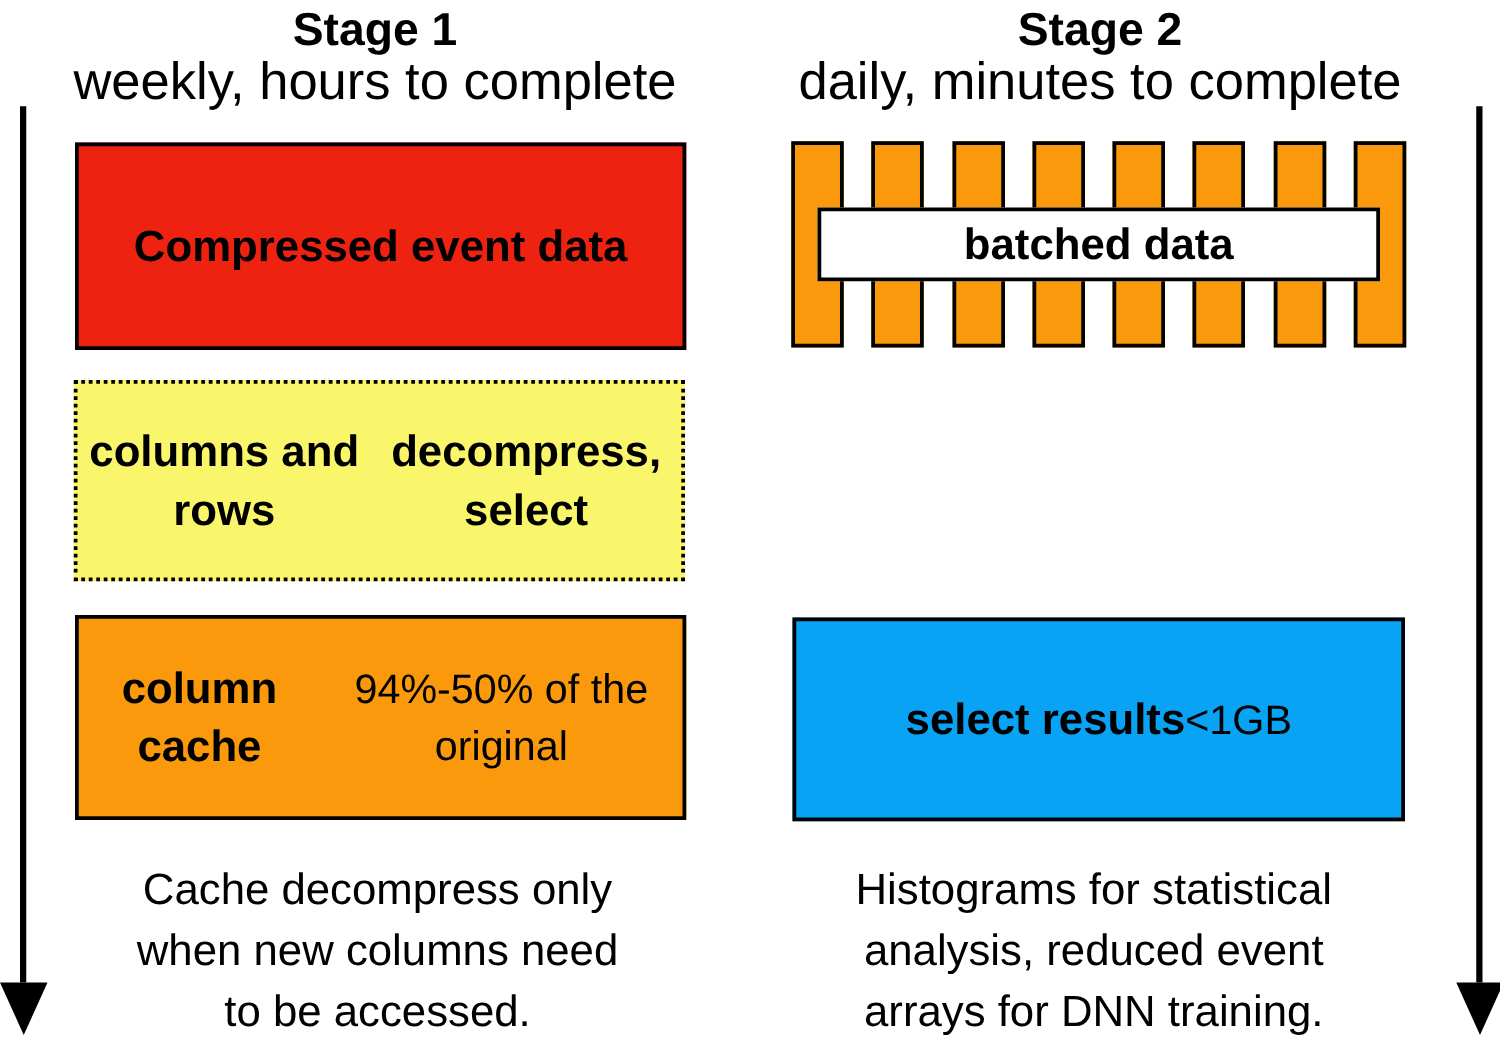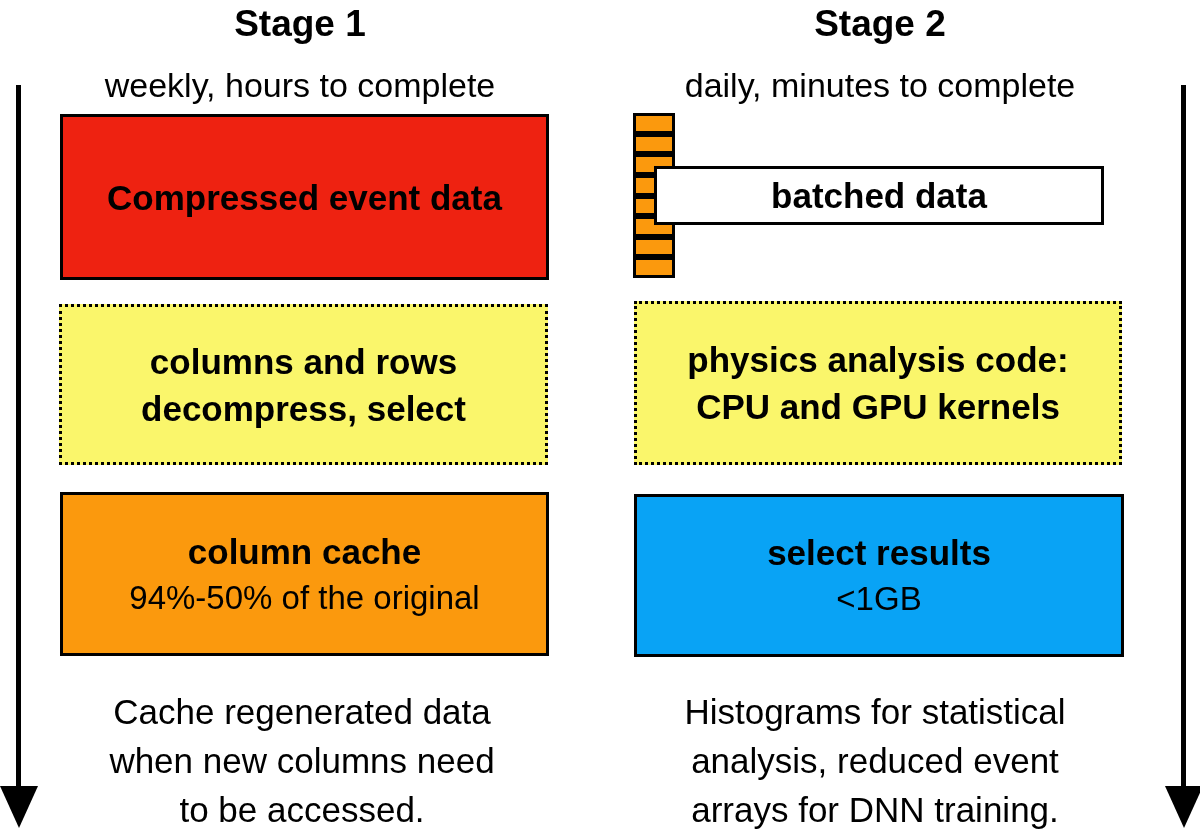--- a/index.html
+++ b/index.html
@@ -19,7 +19,7 @@
   .stage-header.left  { left: 40px;  width: 520px; }
   .stage-header.right { left: 625px; width: 510px; }
   .stage-title    { font-size: 37px; font-weight: bold; line-height: 43px; }
-  .stage-subtitle { font-size: 34px; line-height: 40px; margin-top: 20px; }
+  .stage-subtitle { font-size: 42px; line-height: 40px; }
 
   
   .arrow-shaft {

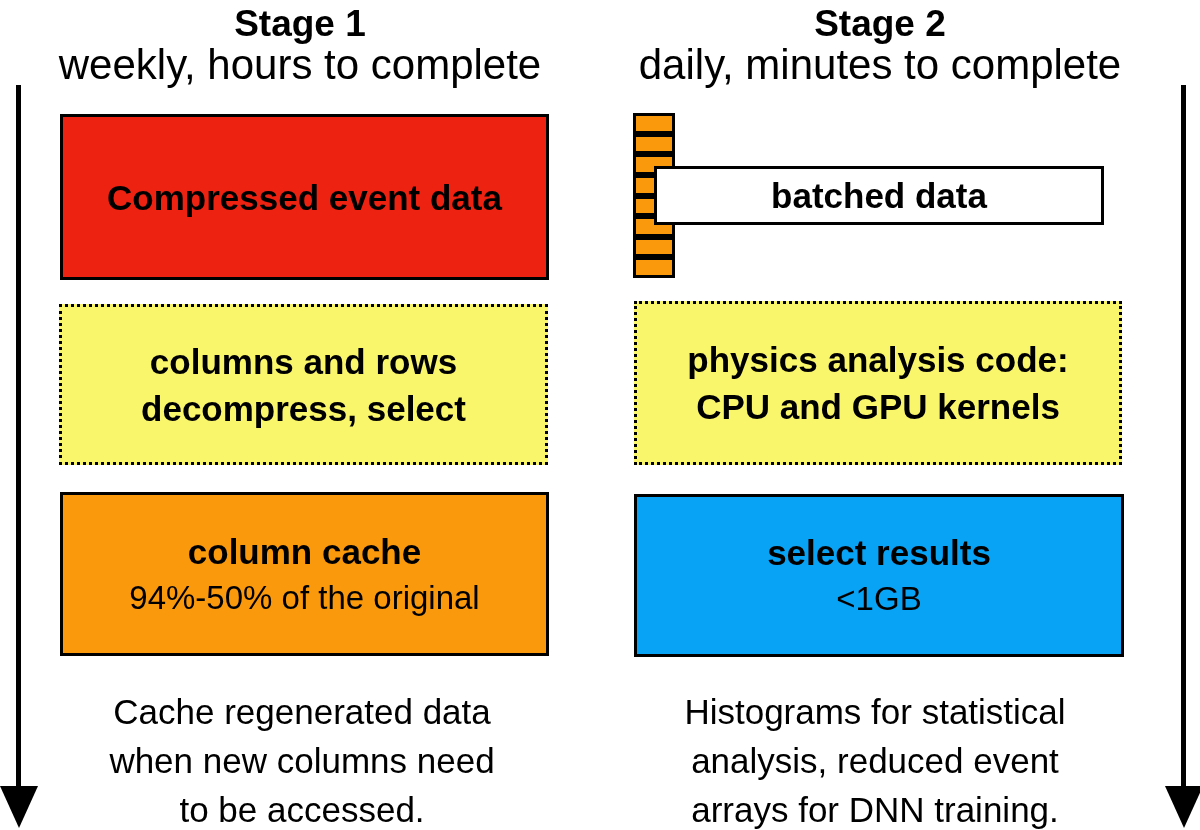--- a/index.html
+++ b/index.html
@@ -39,7 +39,7 @@
   
   .box {
     position: absolute; box-sizing: border-box;
-    display: flex; flex-direction: column;
+    display: flex; flex-direction: row;
     align-items: center; justify-content: center;
     text-align: center;
   }

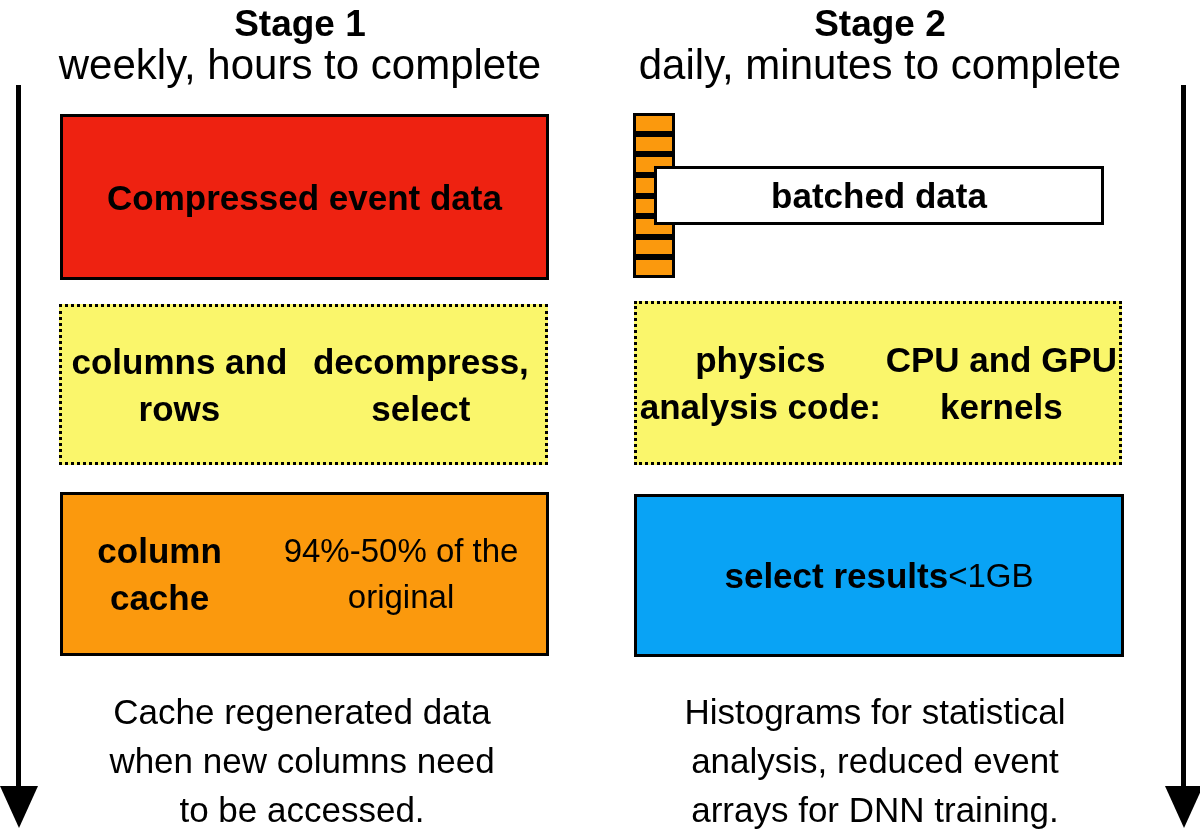--- a/index.html
+++ b/index.html
@@ -70,7 +70,7 @@
   
   .bars-wrap {
     position: absolute; left: 633px; top: 113px; width: 492px; height: 165px;
-    display: flex; justify-content: space-between; flex-direction: column;
+    display: flex; justify-content: space-between;
   }
   .bar {
     width: 42px; height: 100%; box-sizing: border-box;

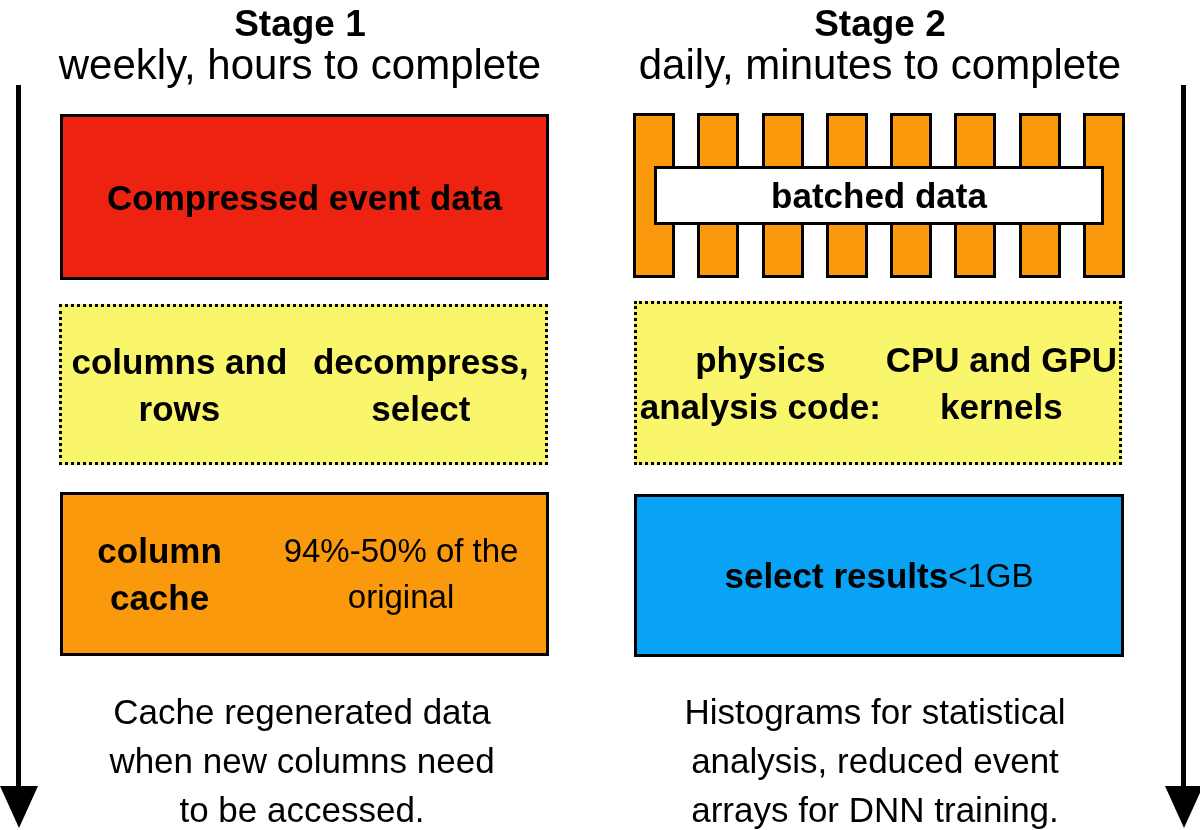--- a/index.html
+++ b/index.html
@@ -140,10 +140,6 @@
       <div class="bar"></div>
     </div>
 
-  <div class="box yellow-right">
-    <div class="title">physics analysis code:</div>
-    <div class="title">CPU and GPU kernels</div>
-  </div>
 
   <div class="box blue">
     <div class="title">select results</div>

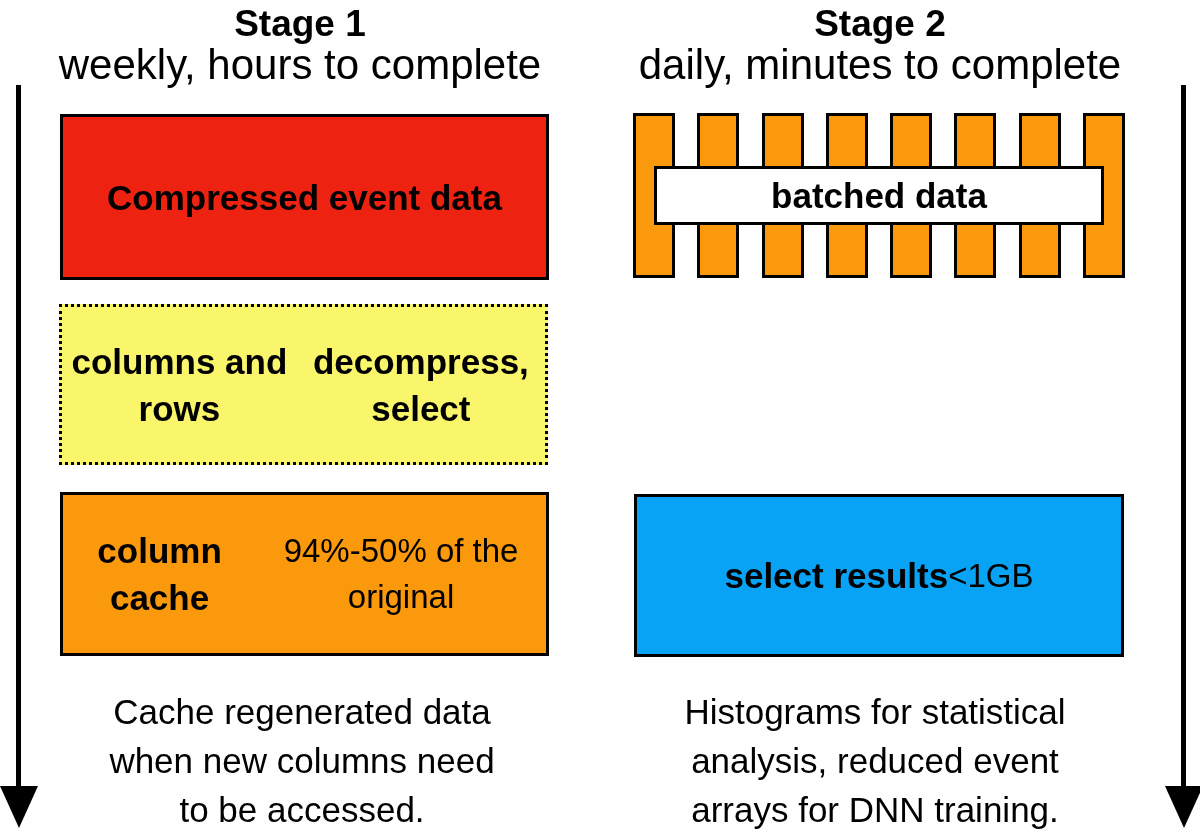--- a/index.html
+++ b/index.html
@@ -147,7 +147,7 @@
   </div>
 
   <div class="caption left">
-    <span>Cache regenerated data</span>
+    <span>Cache decompress only</span>
     <span>when new columns need</span>
     <span>to be accessed.</span>
   </div>

